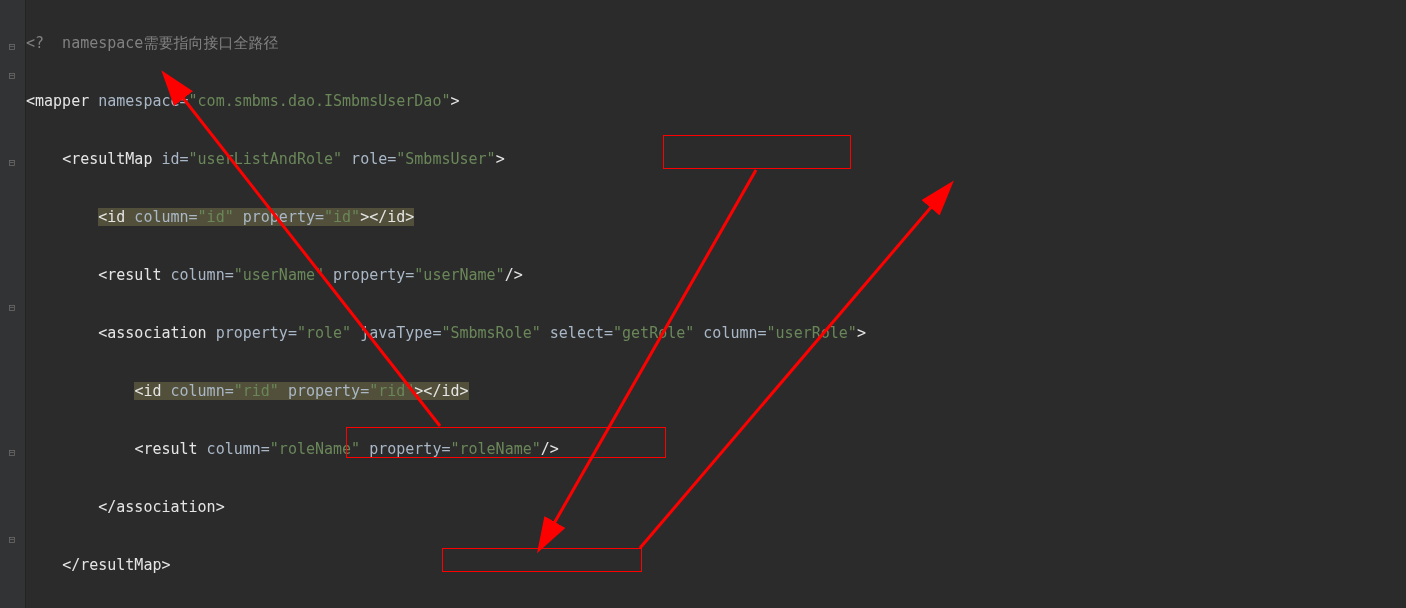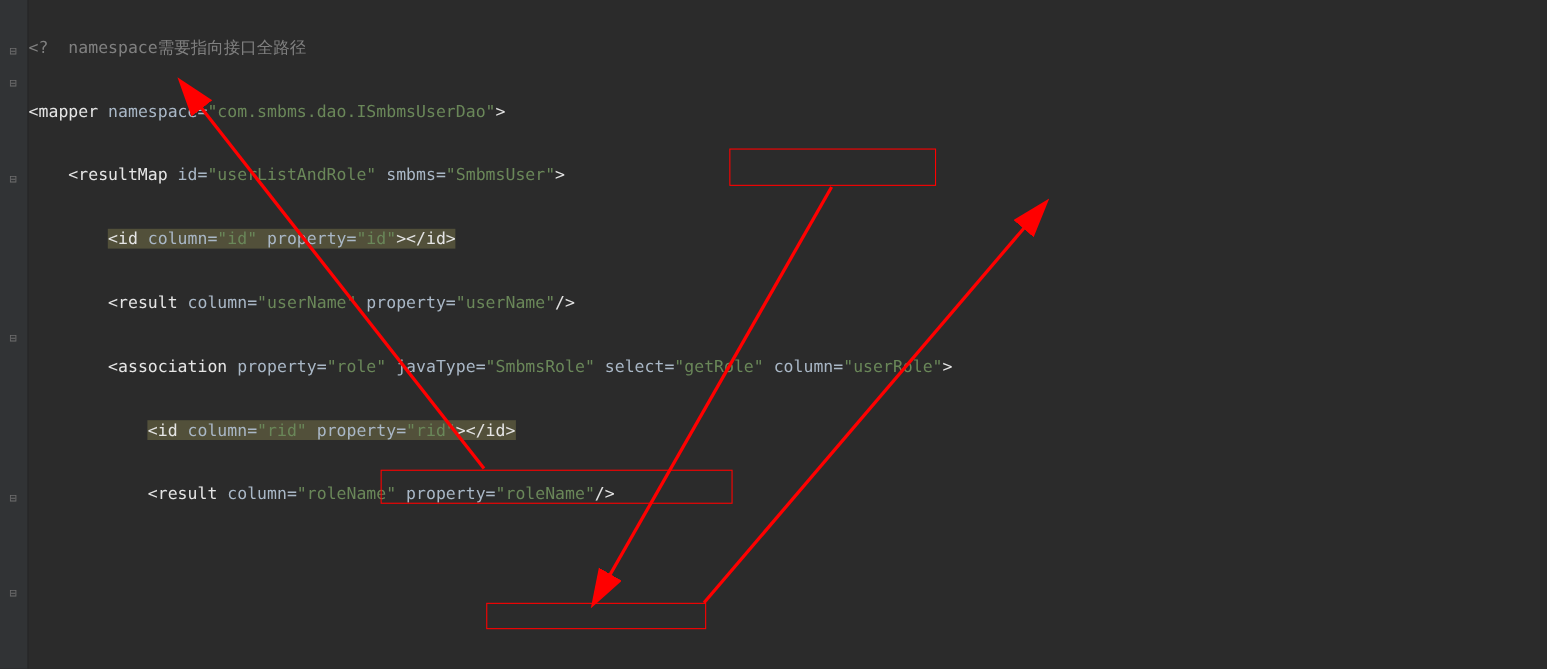--- a/index.html
+++ b/index.html
@@ -72,7 +72,7 @@
 <div class="code">
 <span class="line"><span class="comment">&lt;?  namespace需要指向接口全路径</span></span>
 <span class="line"><span class="tag">&lt;mapper</span><span class="attr-name"> namespace=</span><span class="attr-val">"com.smbms.dao.ISmbmsUserDao"</span><span class="tag">&gt;</span></span>
-<span class="line"><span>    </span><span class="tag">&lt;resultMap</span><span class="attr-name"> id=</span><span class="attr-val">"userListAndRole"</span><span class="attr-name"> smbms=</span><span class="attr-val">"SmbmsUser"</span><span class="tag">&gt;</span></span>
+<span class="line"><span>    </span><span class="tag">&lt;resultMap</span><span class="attr-name"> id=</span><span class="attr-val">"userListAndRole"</span><span class="attr-name"> role=</span><span class="attr-val">"SmbmsUser"</span><span class="tag">&gt;</span></span>
 <span class="line"><span>        </span><span class="hl-warn"><span class="tag">&lt;id</span><span class="attr-name"> column=</span><span class="attr-val">"id"</span><span class="attr-name"> property=</span><span class="attr-val">"id"</span><span class="tag">&gt;&lt;/id&gt;</span></span></span>
 <span class="line"><span>        </span><span class="tag">&lt;result</span><span class="attr-name"> column=</span><span class="attr-val">"userName"</span><span class="attr-name"> property=</span><span class="attr-val">"userName"</span><span class="tag">/&gt;</span></span>
 <span class="line"><span>        </span><span class="tag">&lt;association</span><span class="attr-name"> property=</span><span class="attr-val">"role"</span><span class="attr-name"> javaType=</span><span class="attr-val">"SmbmsRole"</span><span class="attr-name"> select=</span><span class="attr-val">"getRole"</span><span class="attr-name"> column=</span><span class="attr-val">"userRole"</span><span class="tag">&gt;</span></span>

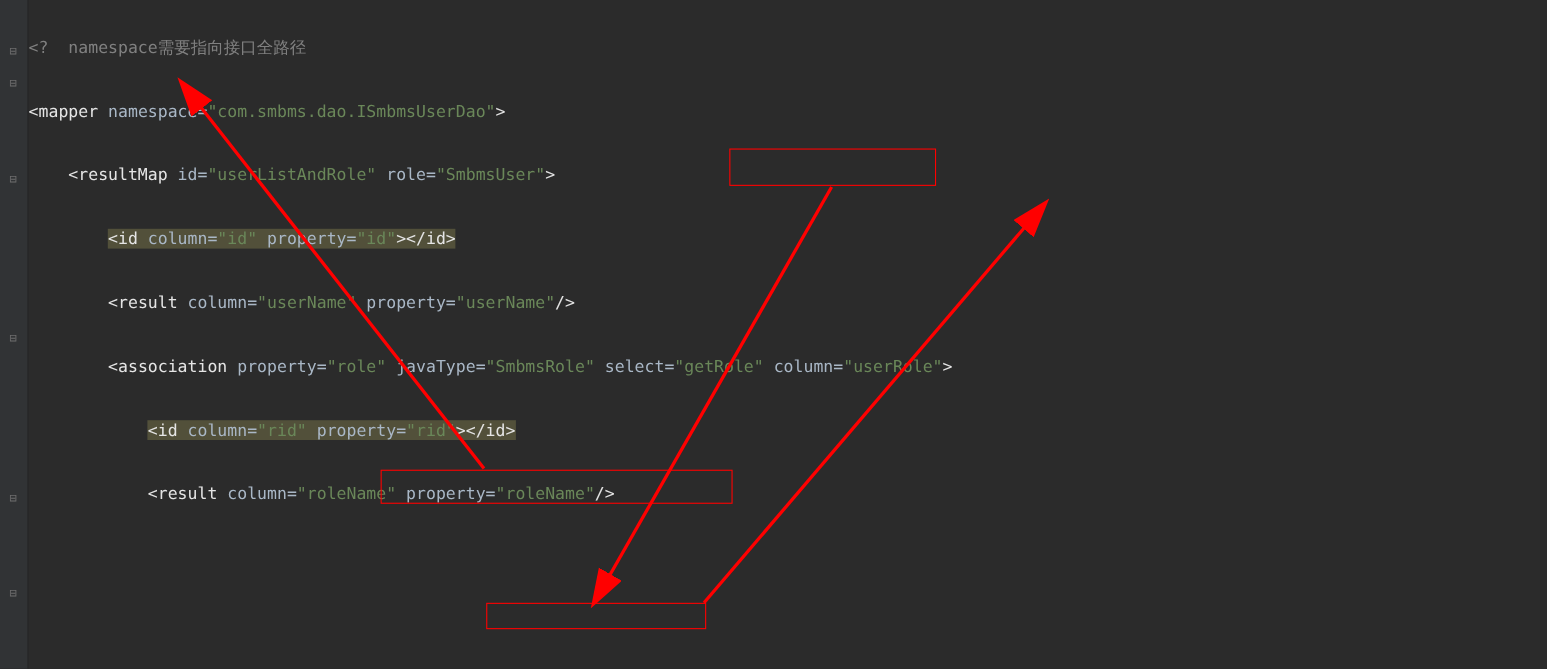--- a/index.html
+++ b/index.html
@@ -78,6 +78,7 @@
 <span class="line"><span>        </span><span class="tag">&lt;association</span><span class="attr-name"> property=</span><span class="attr-val">"role"</span><span class="attr-name"> javaType=</span><span class="attr-val">"SmbmsRole"</span><span class="attr-name"> select=</span><span class="attr-val">"getRole"</span><span class="attr-name"> column=</span><span class="attr-val">"userRole"</span><span class="tag">&gt;</span></span>
 <span class="line"><span>            </span><span class="hl-warn"><span class="tag">&lt;id</span><span class="attr-name"> column=</span><span class="attr-val">"rid"</span><span class="attr-name"> property=</span><span class="attr-val">"rid"</span><span class="tag">&gt;&lt;/id&gt;</span></span></span>
 <span class="line"><span>            </span><span class="tag">&lt;result</span><span class="attr-name"> column=</span><span class="attr-val">"roleName"</span><span class="attr-name"> property=</span><span class="attr-val">"roleName"</span><span class="tag">/&gt;</span></span>
+<span class="line"><span>        </span><span class="tag">&lt;/association&gt;</span></span>
 
 
 

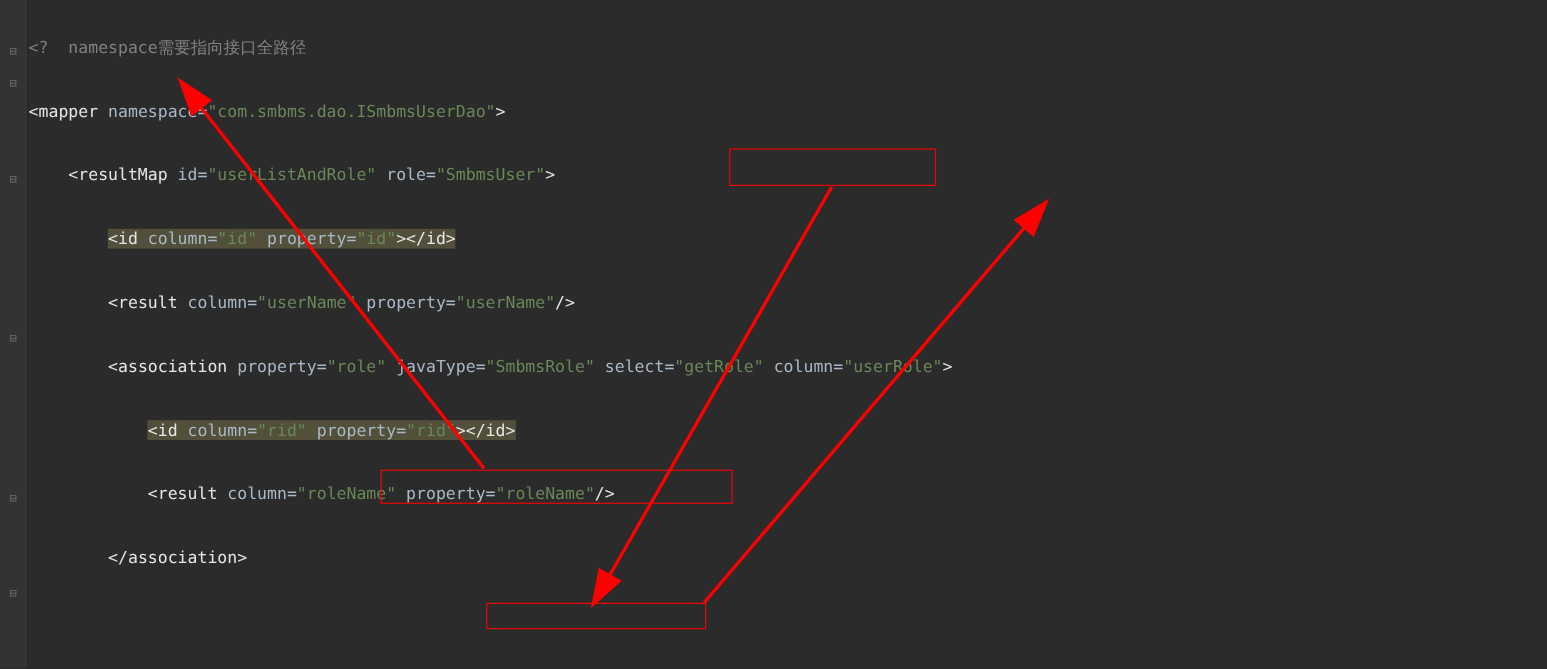--- a/index.html
+++ b/index.html
@@ -79,6 +79,7 @@
 <span class="line"><span>            </span><span class="hl-warn"><span class="tag">&lt;id</span><span class="attr-name"> column=</span><span class="attr-val">"rid"</span><span class="attr-name"> property=</span><span class="attr-val">"rid"</span><span class="tag">&gt;&lt;/id&gt;</span></span></span>
 <span class="line"><span>            </span><span class="tag">&lt;result</span><span class="attr-name"> column=</span><span class="attr-val">"roleName"</span><span class="attr-name"> property=</span><span class="attr-val">"roleName"</span><span class="tag">/&gt;</span></span>
 <span class="line"><span>        </span><span class="tag">&lt;/association&gt;</span></span>
+<span class="line"><span>    </span><span class="tag">&lt;/resultMap&gt;</span></span>
 
 
 

